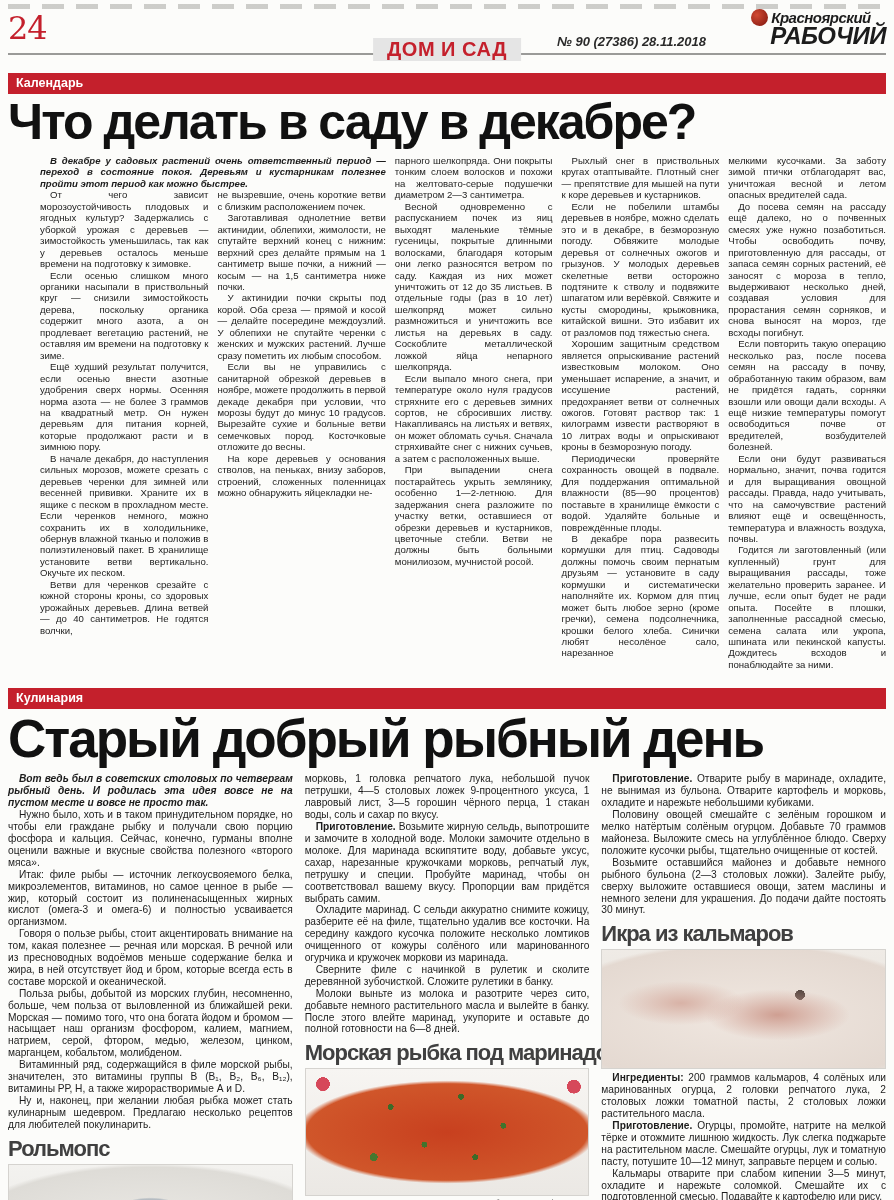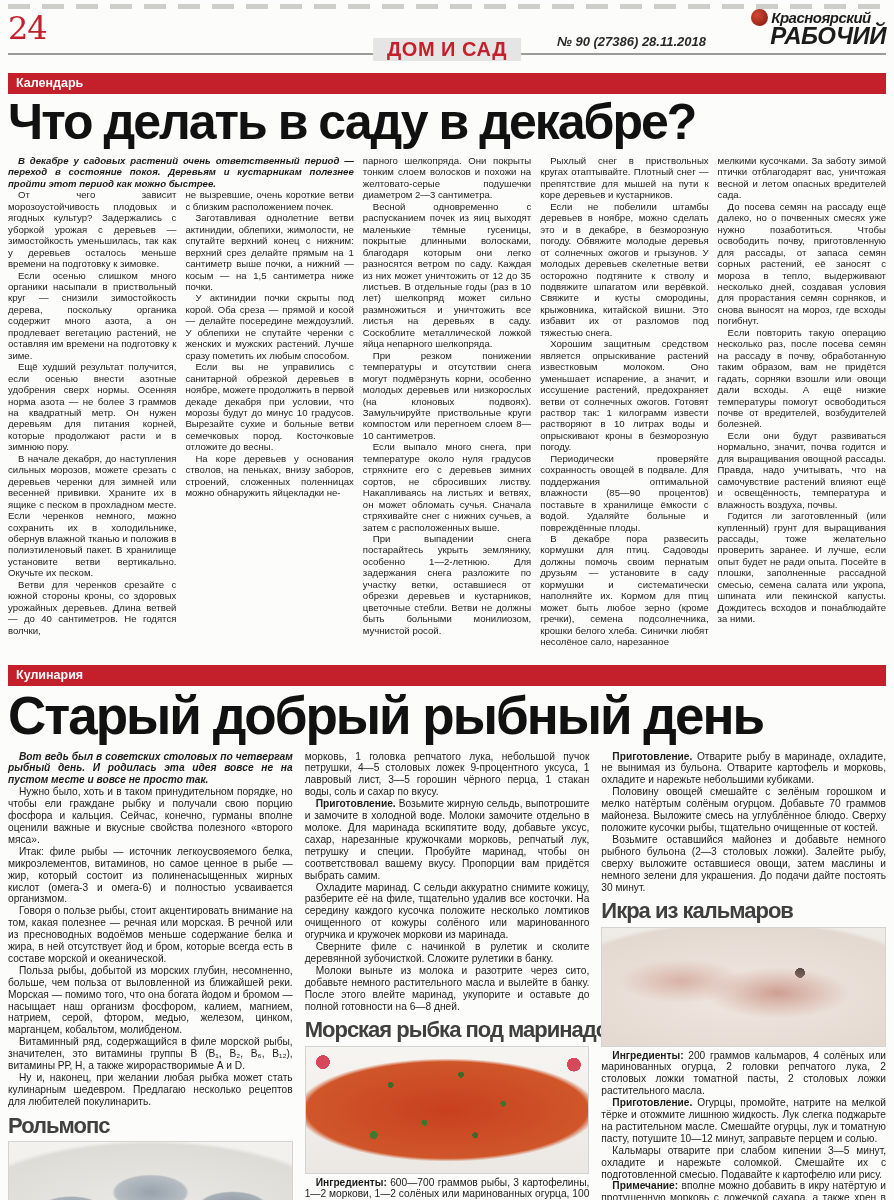--- a/index.html
+++ b/index.html
@@ -27,7 +27,7 @@
   .lead{font-weight:bold;font-style:italic;font-size:13px;line-height:1.22;margin:0 0 7px;}
   .lead2{font-weight:bold;font-style:italic;font-size:12.5px;line-height:1.25;margin:0 0 6px;}
   .cal-cols{display:flex;gap:9px;}
-  .lead-wrap{flex:0 0 calc((100% - 36px)*0.4 + 9px);}
+  .lead-wrap{flex:0 0 calc((100% - 36px)*0.4 + 9px);margin-left:32px;}
   .two-cols{display:flex;gap:9px;}
   .col{flex:1 1 0;min-width:0;}
   .cal-cols p{font-size:9.6px;line-height:11.45px;margin:0;text-align:justify;text-indent:10px;}

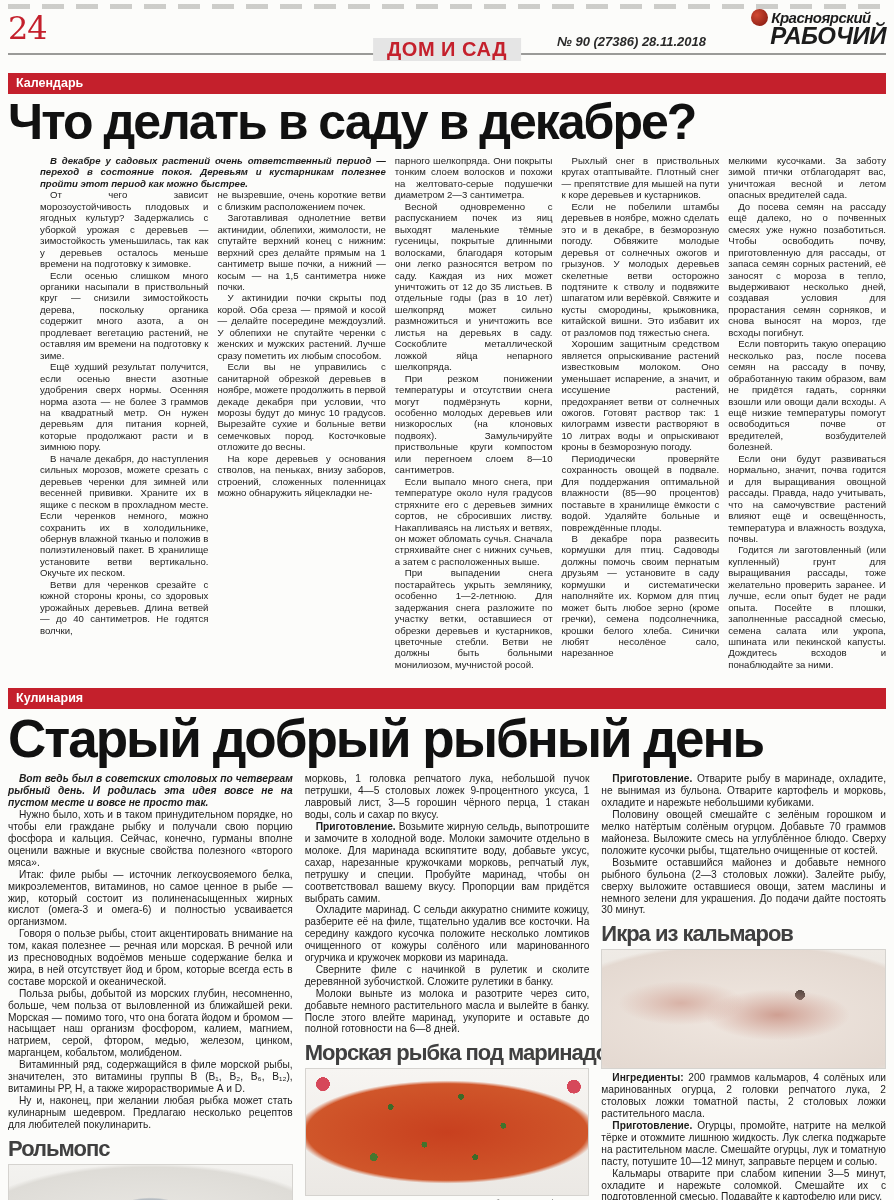--- a/index.html
+++ b/index.html
@@ -111,7 +111,6 @@
       <div class="col">
           <p class="ni">парного шелкопряда. Они покрыты тонким слоем волосков и похожи на желтовато-серые подушечки диаметром 2—3 сантиметра.</p>
           <p>Весной одновременно с распусканием почек из яиц выходят маленькие тёмные гусеницы, покрытые длинными волосками, благодаря которым они легко разносятся ветром по саду. Каждая из них может уничтожить от 12 до 35 листьев. В отдельные годы (раз в 10 лет) шелкопряд может сильно размножиться и уничтожить все листья на деревьях в саду. Соскоблите металлической ложкой яйца непарного шелкопряда.</p>
-          <p>При резком понижении температуры и отсутствии снега могут подмёрзнуть корни, особенно молодых деревьев или низкорослых (на клоновых подвоях). Замульчируйте приствольные круги компостом или перегноем слоем 8—10 сантиметров.</p>
           <p>Если выпало много снега, при температуре около нуля градусов стряхните его с деревьев зимних сортов, не сбросивших листву. Накапливаясь на листьях и ветвях, он может обломать сучья. Сначала стряхивайте снег с нижних сучьев, а затем с расположенных выше.</p>
           <p>При выпадении снега постарайтесь укрыть землянику, особенно 1—2-летнюю. Для задержания снега разложите по участку ветки, оставшиеся от обрезки деревьев и кустарников, цветочные стебли. Ветви не должны быть больными монилиозом, мучнистой росой.</p>
         </div>

